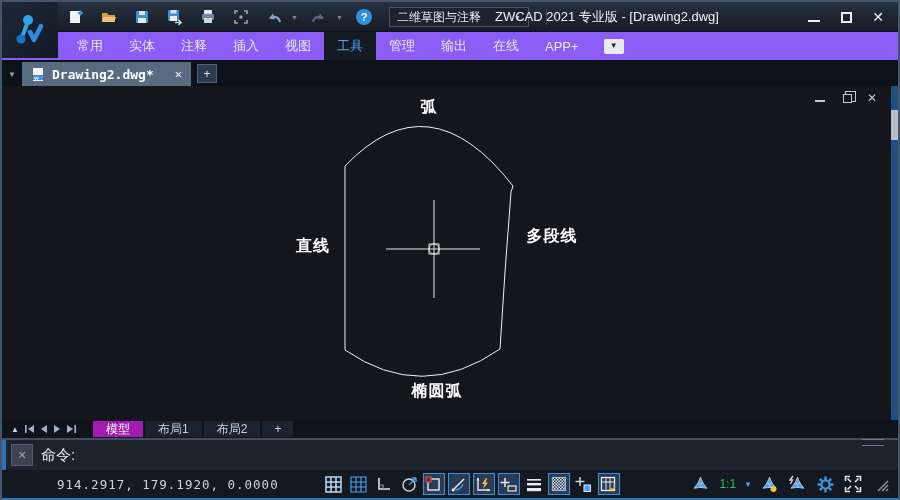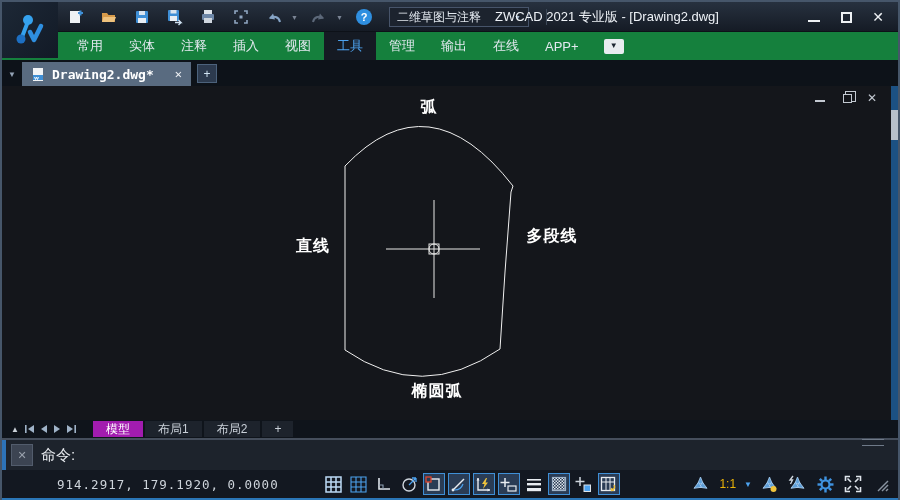--- a/index.html
+++ b/index.html
@@ -28,7 +28,7 @@
   .close-x { font-size:14px; line-height:1; }
 
   
-  .ribbon { position:absolute; left:0; top:30px; width:100%; height:28px; background:#15803d;
+  .ribbon { position:absolute; left:0; top:30px; width:100%; height:28px; background:#8b5cf6;
       display:flex; align-items:stretch; padding-left:62px; }
   .rtab { display:flex; align-items:center; padding:0 13px; color:#e3e9f0; font-size:13px; cursor:default; }
   .rtab.active { background:#151a23; color:#4da3f0; }

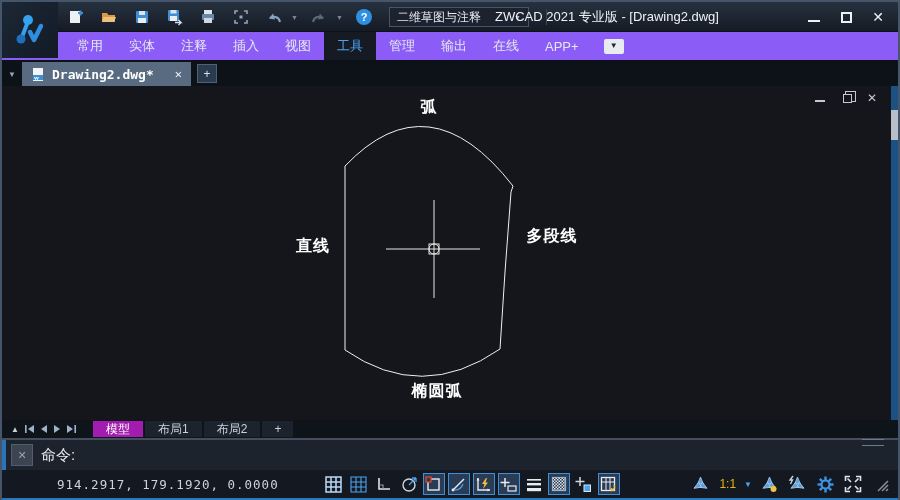--- a/index.html
+++ b/index.html
@@ -94,7 +94,7 @@
   .sbox { width:22px; height:22px; display:flex; align-items:center; justify-content:center;
       border:1px solid #3f8fd6; background:#2a3c55; }
   .rgroup { display:flex; align-items:center; gap:6px; margin-left:auto; margin-right:6px; }
-  .scale-txt { color:#eab308; font-size:12px; margin:0 2px; }
+  .scale-txt { color:#22c55e; font-size:12px; margin:0 2px; }
   .scale-caret { color:#4da3f0; font-size:8px; }
   .bottom-strip { position:absolute; left:0; top:496px; width:100%; height:4px; background:#2b77b8; }
 </style>

